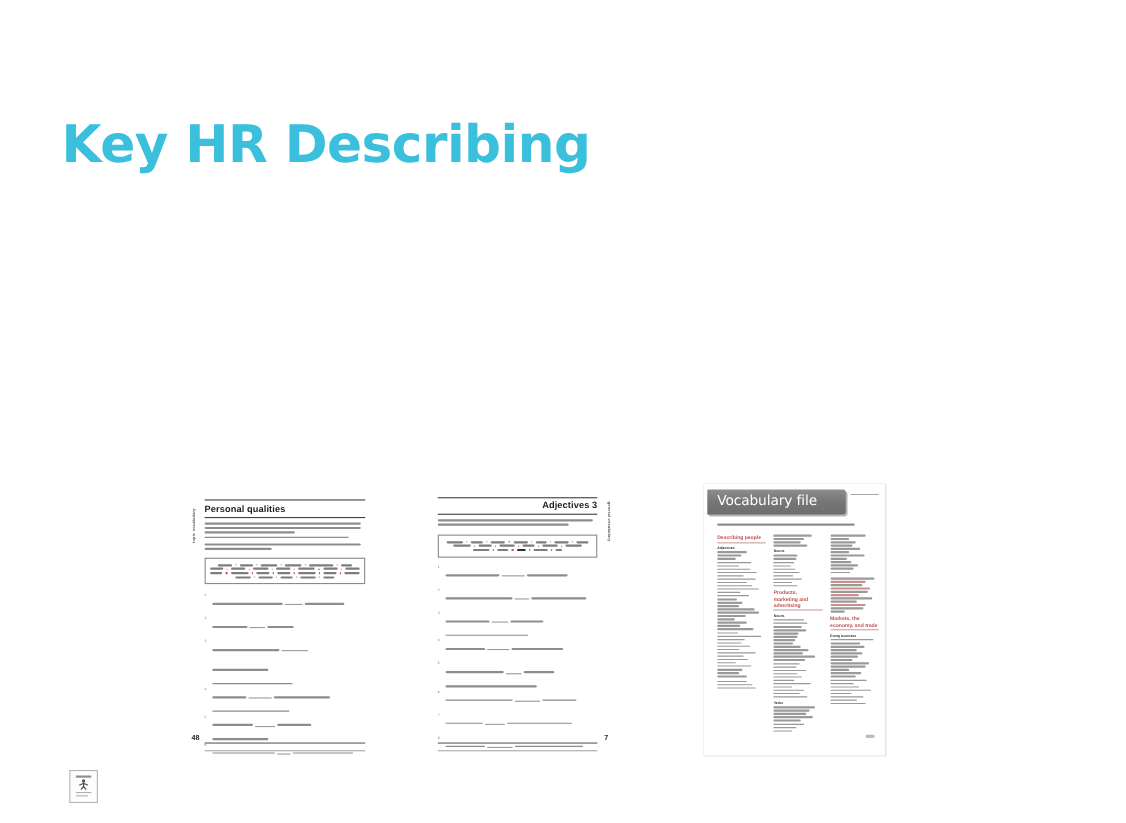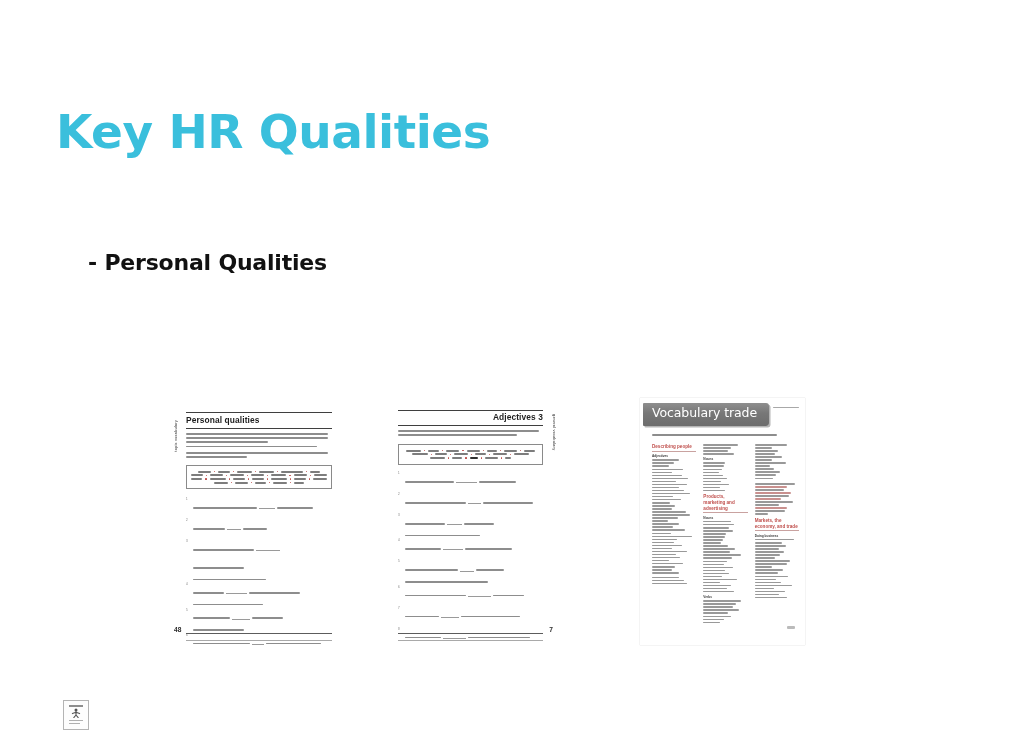--- a/index.html
+++ b/index.html
@@ -191,7 +191,7 @@
 
 <div id="slide">
 
-  <div class="slide-title">Key HR Qualities</div>
+  <div class="slide-title">Key HR Describing</div>
 
   <div class="bullet bullet-0">- Personal Qualities</div>
 

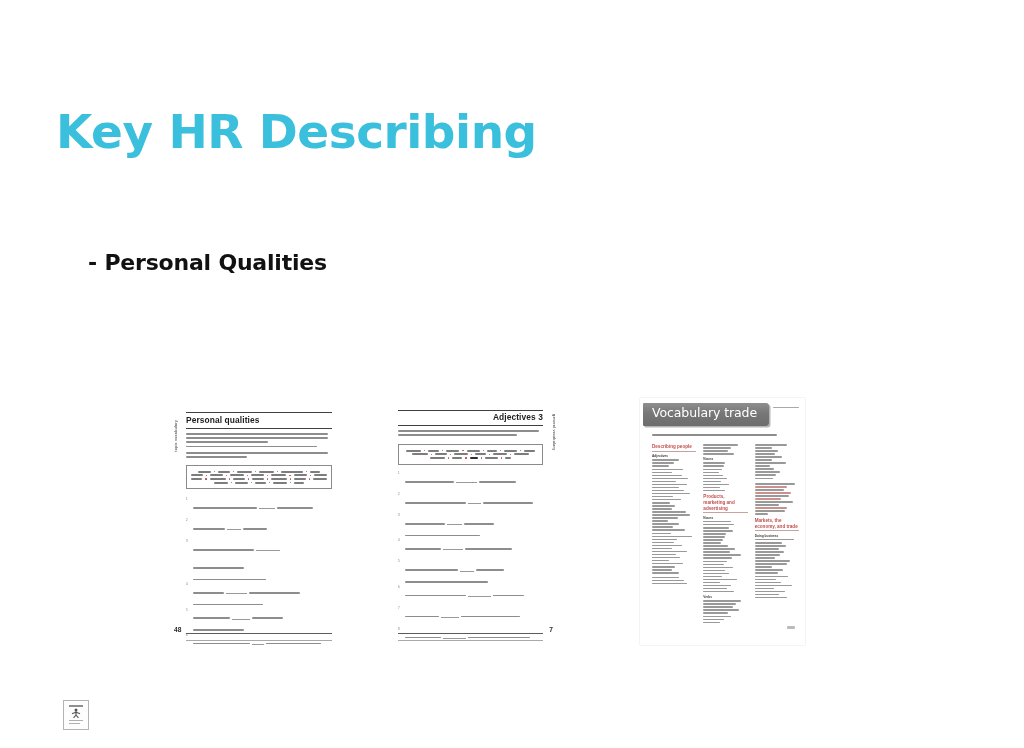--- a/index.html
+++ b/index.html
@@ -193,7 +193,6 @@
 
   <div class="slide-title">Key HR Describing</div>
 
-  <div class="bullet bullet-0">- Personal Qualities</div>
 
   <div class="doc doc-1">
 

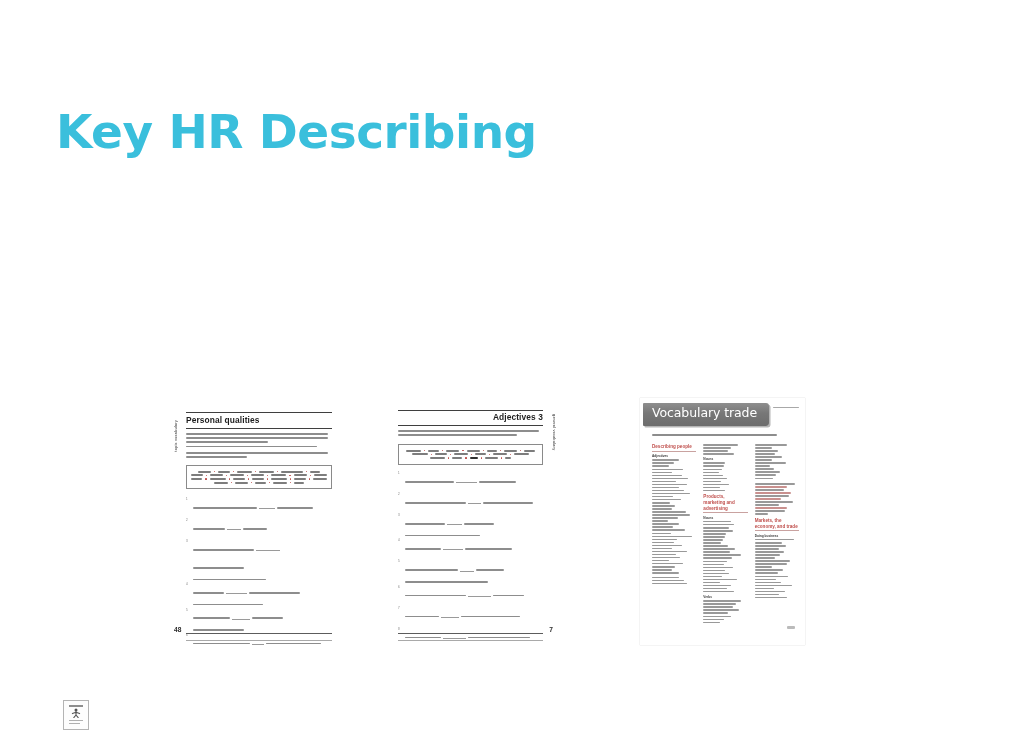--- a/index.html
+++ b/index.html
@@ -37,6 +37,7 @@
   .doc{
     position:absolute;background:#ffffff;
     overflow:hidden;
+    margin-top:42px;
   }
   .doc-1{left:172px;top:402px;width:168px;height:243px;}
   .doc-2{left:390px;top:400px;width:167px;height:245px;}

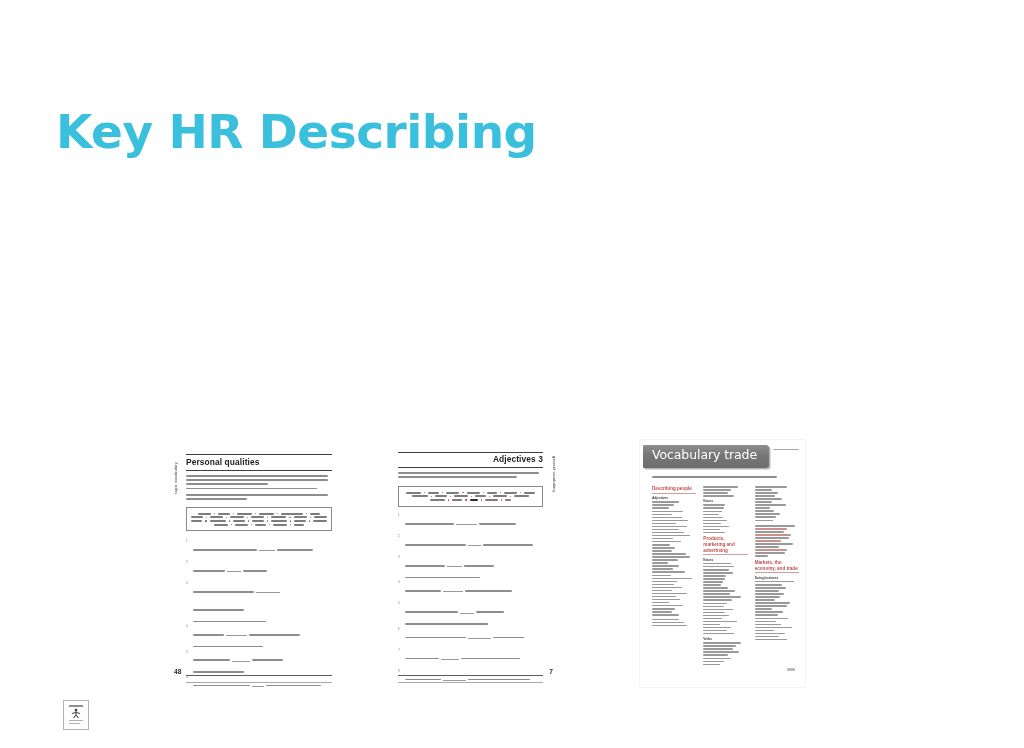--- a/index.html
+++ b/index.html
@@ -401,7 +401,7 @@
   <div class="doc doc-3">
 
     <div class="vf-banner"></div>
-    <div class="vf-banner-text">Vocabulary trade</div>
+    <div class="vf-banner-text">Vocabulary file</div>
     <div class="vf-corner">
         <span class="ln"></span>
       </div>

